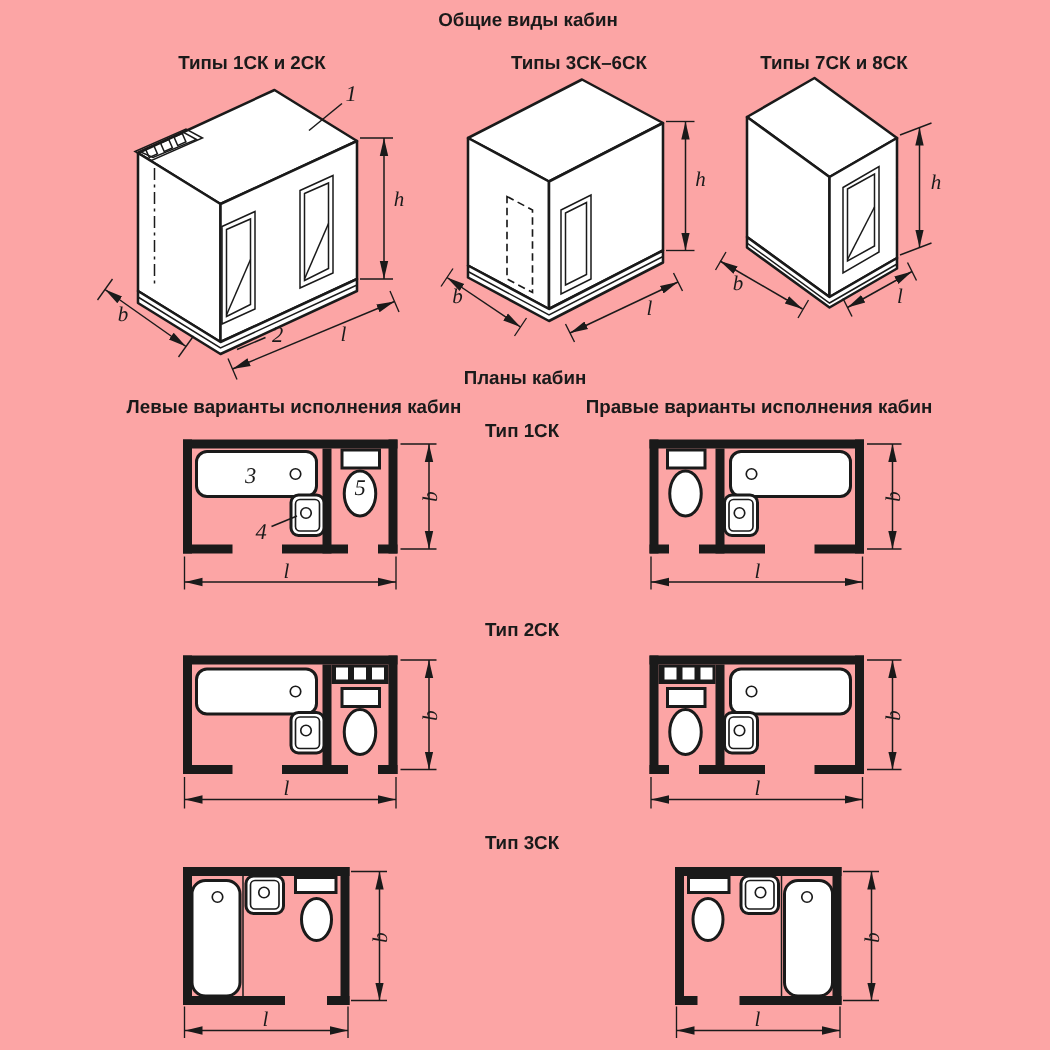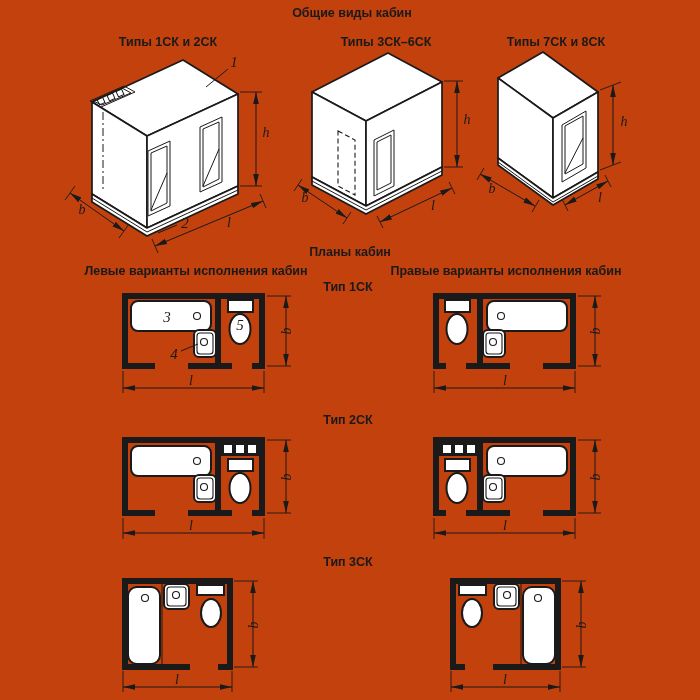--- a/index.html
+++ b/index.html
@@ -3,7 +3,7 @@
 <meta charset="utf-8">
 <style>
   html,body{margin:0;padding:0;background:#fff;}
-  .page{position:relative;width:700px;height:700px;background:#c2410c;overflow:hidden;
+  .page{position:relative;width:700px;height:700px;background:#fca5a5;overflow:hidden;
         font-family:"Liberation Sans",sans-serif;}
   svg{display:block;}
   .cap{font-family:"Liberation Sans",sans-serif;font-weight:bold;font-size:12.5px;fill:#1a1a1a;}

